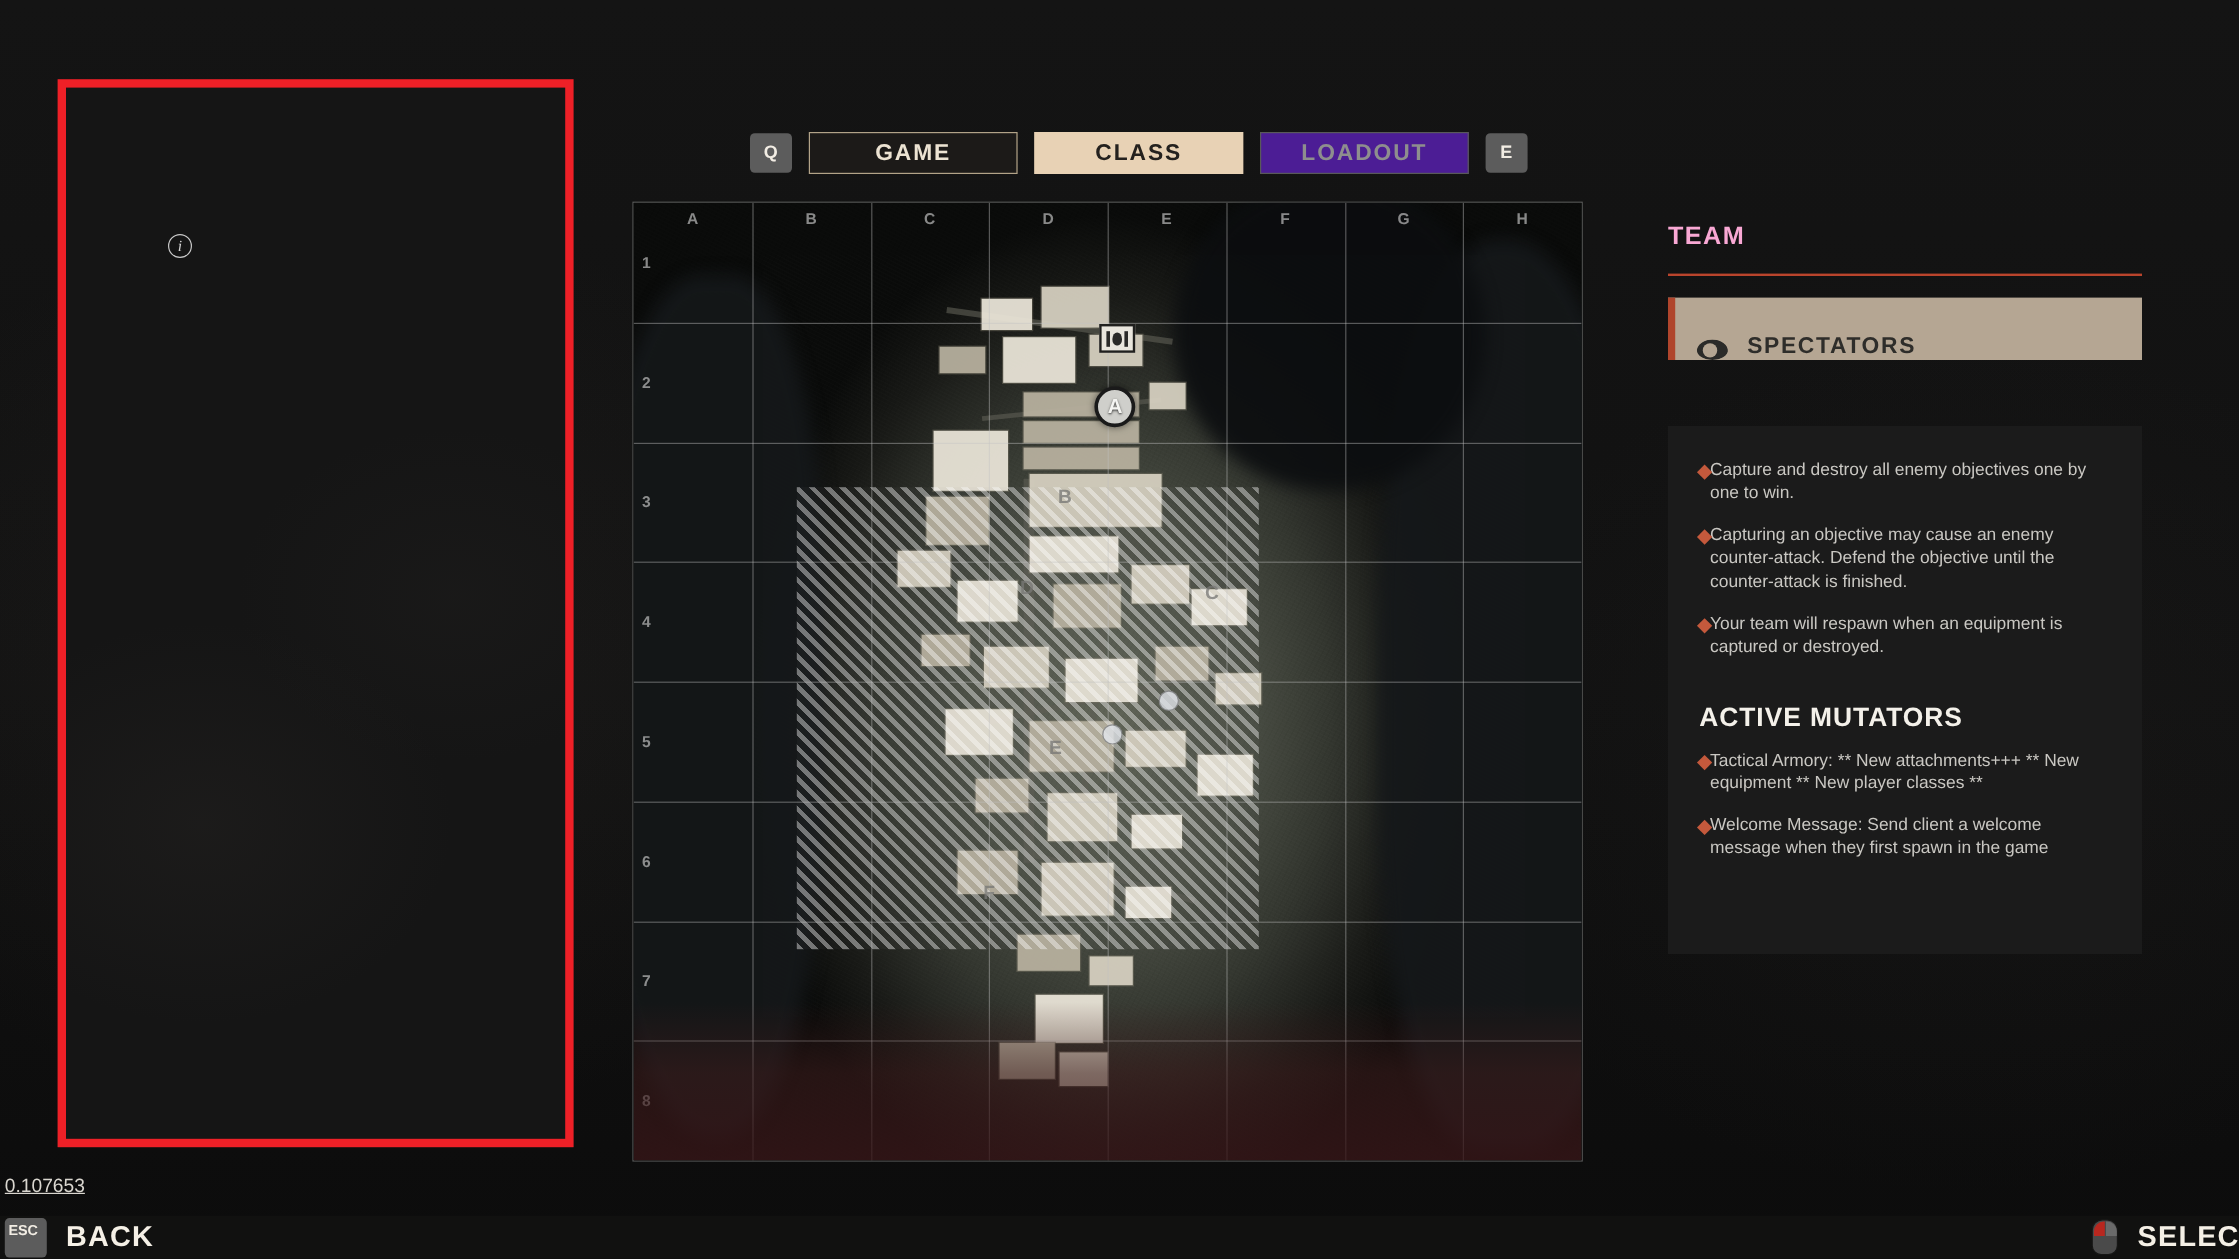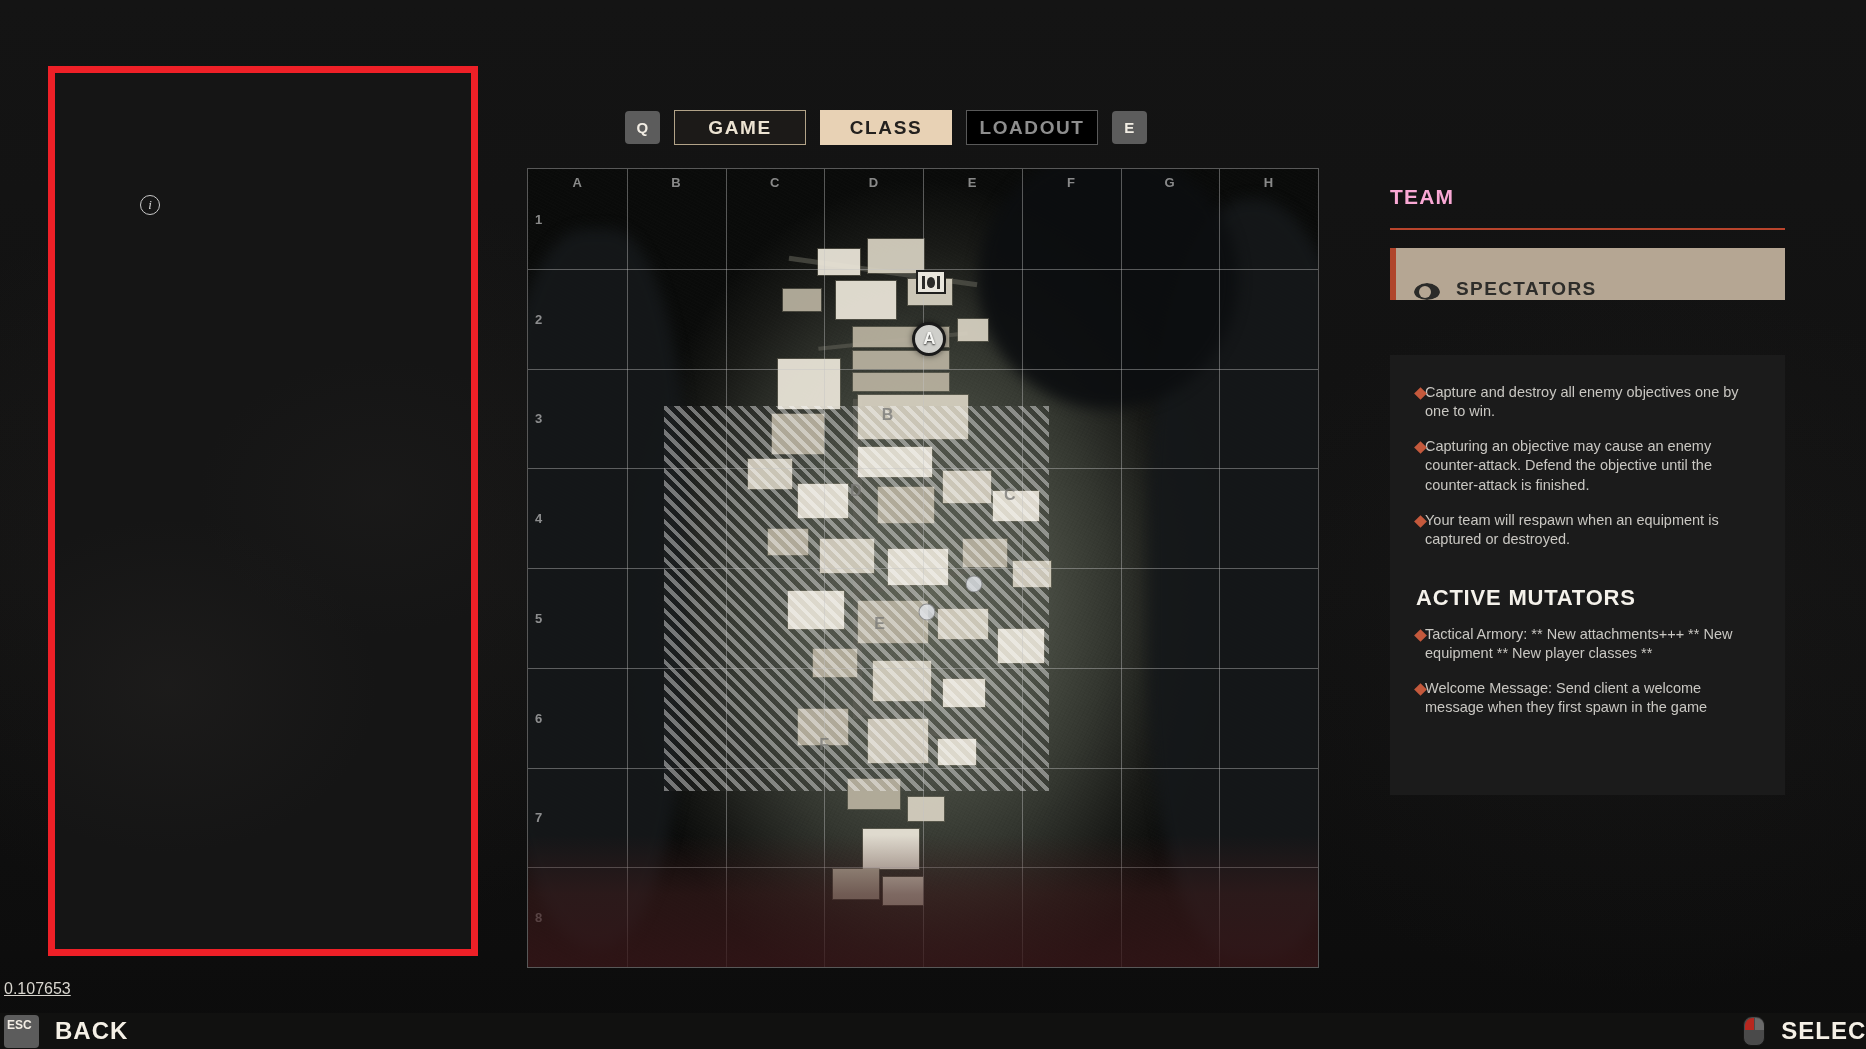--- a/index.html
+++ b/index.html
@@ -57,7 +57,7 @@
     font-family:"Liberation Sans Narrow","Liberation Sans",sans-serif;
   }
   .tab {
-    height:35px; width:132px;
+    height:35px; width:174px;
     display:flex; align-items:center; justify-content:center;
     font-size:19px; font-weight:bold; letter-spacing:1.6px;
     font-family:"Liberation Sans Narrow","Liberation Sans",sans-serif;

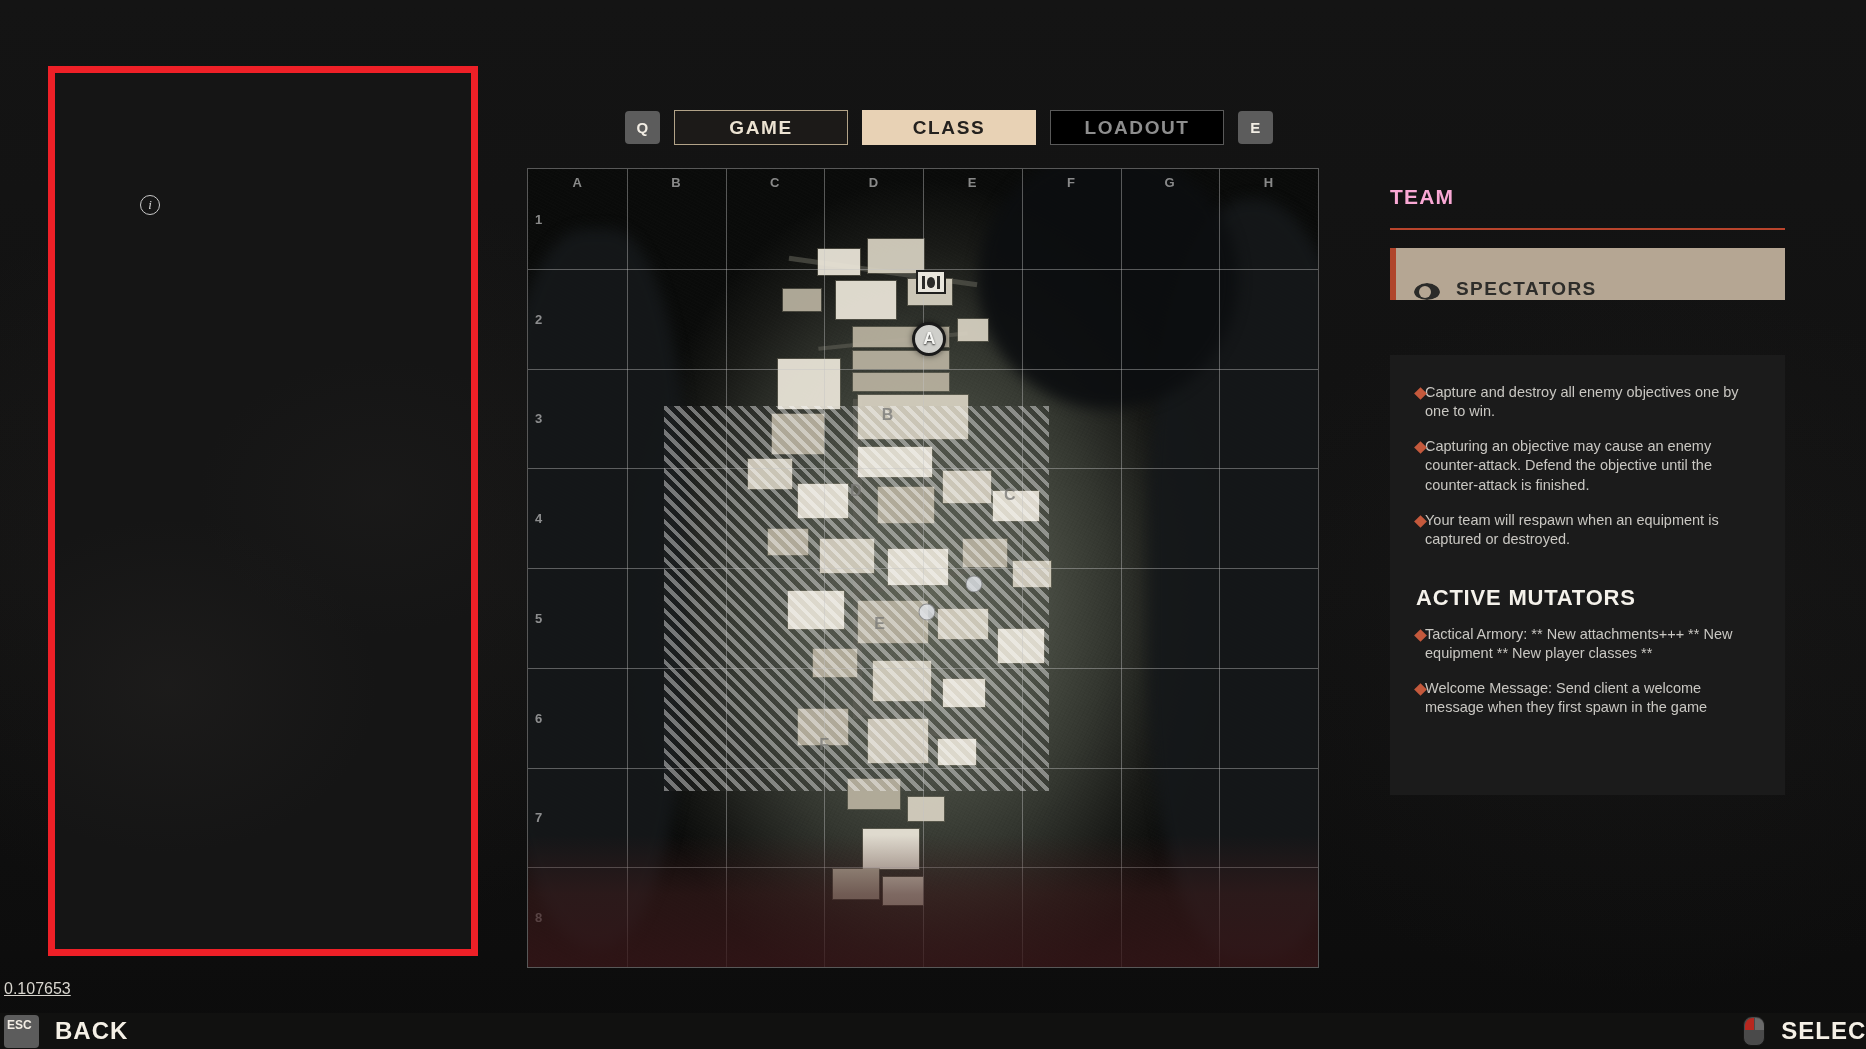--- a/index.html
+++ b/index.html
@@ -64,7 +64,7 @@
   }
   .tab.inactive { background:#1c1a18; border:1.5px solid #b2a388; color:#ece3d2; }
   .tab.active   { background:#e8d2b5; border:1.5px solid #e8d2b5; color:#24211e; }
-  .tab.disabled { background:#000000; border:1.5px solid #595959; color:#8e8e8e; }
+  .tab.disabled { background:#4c1d95; border:1.5px solid #595959; color:#8e8e8e; }
 
   
   #map-wrap {

